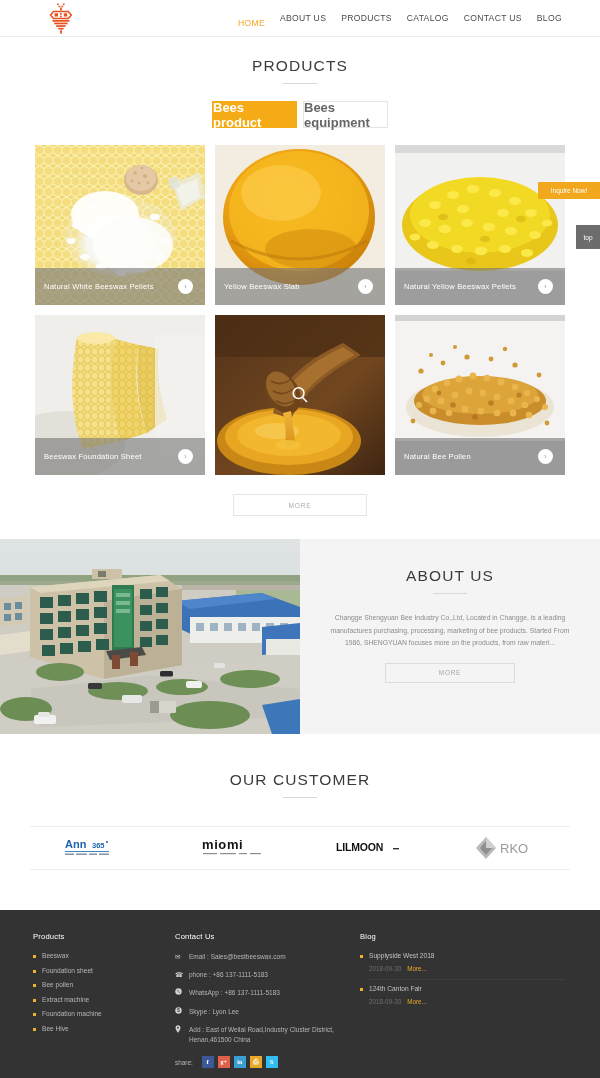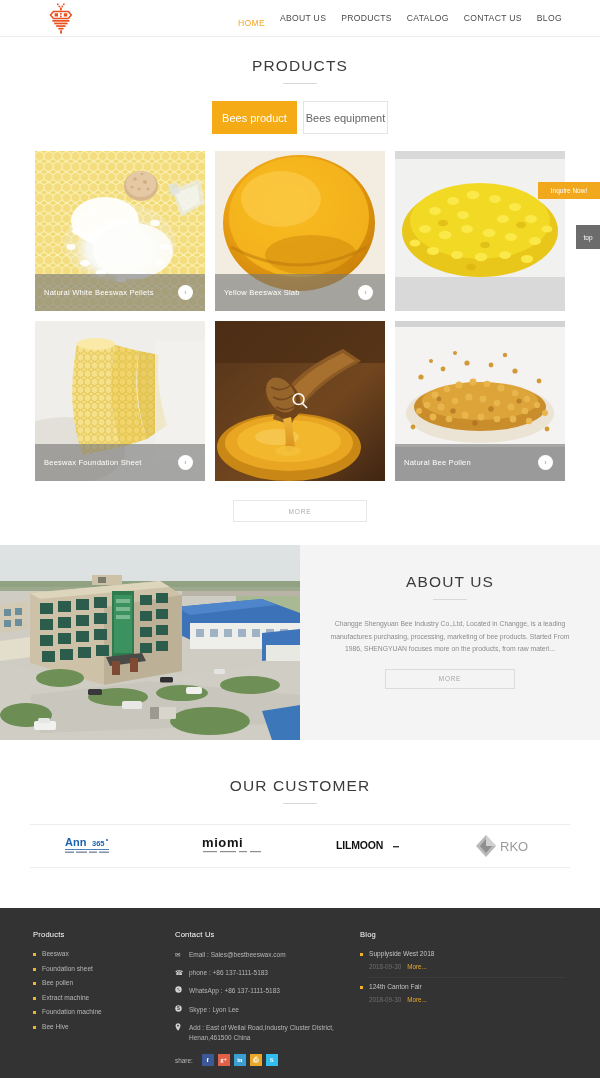--- a/index.html
+++ b/index.html
@@ -65,13 +65,14 @@
     margin-top: 17px;
   }
   .tab {
-    width: 85px; height: 33px;
-    font-size: 11px;
+    width: 85px; height: 27px;
+    font-size: 13px;
     display: flex; align-items: center; justify-content: center;
     cursor: pointer;
     border: 1px solid #e4e4e4;
     background: #fff;
     color: #666;
+    font-weight: bold;
   }
   .tab.active {
     background: #f5ab16;

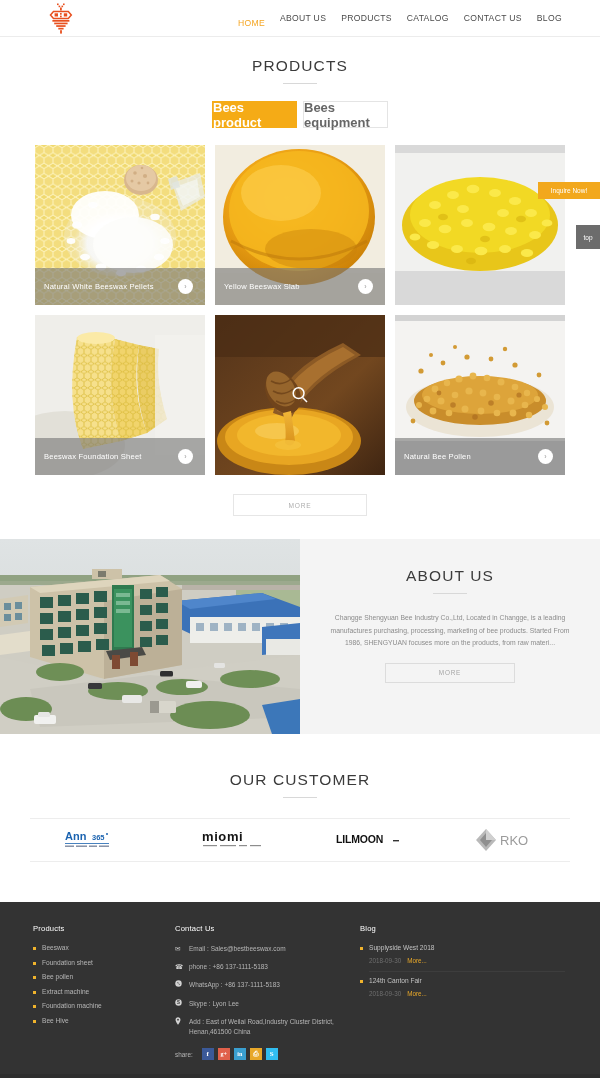--- a/index.html
+++ b/index.html
@@ -459,6 +459,10 @@
               <ellipse cx="76" cy="116" rx="5" ry="3.2"></ellipse>
           </g>
         </svg>
+      </div>
+      <div class="card-label">
+        <span class="card-name">Natural Yellow Beeswax Pellets</span>
+        <span class="arrow-btn">›</span>
       </div>
     </div>
 

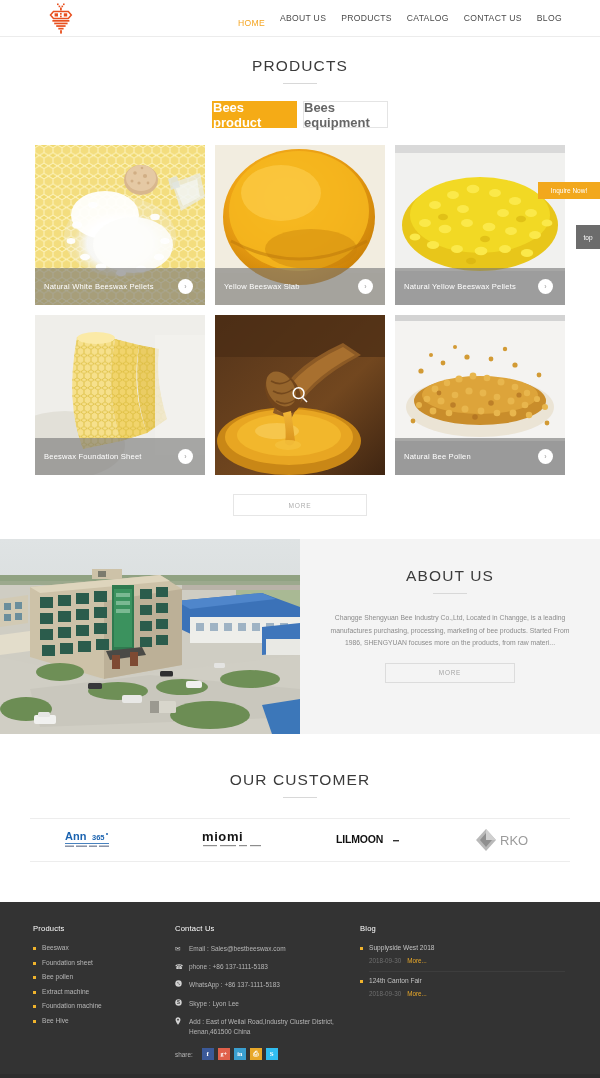--- a/index.html
+++ b/index.html
@@ -175,7 +175,7 @@
   .cust-sec { background: #fff; padding: 37px 0 40px; }
   .cust-strip {
     width: 540px;
-    margin: 20px auto 0;
+    margin: 28px auto 0;
     border-top: 1px solid #ededed;
     border-bottom: 1px solid #ededed;
     height: 44px;

